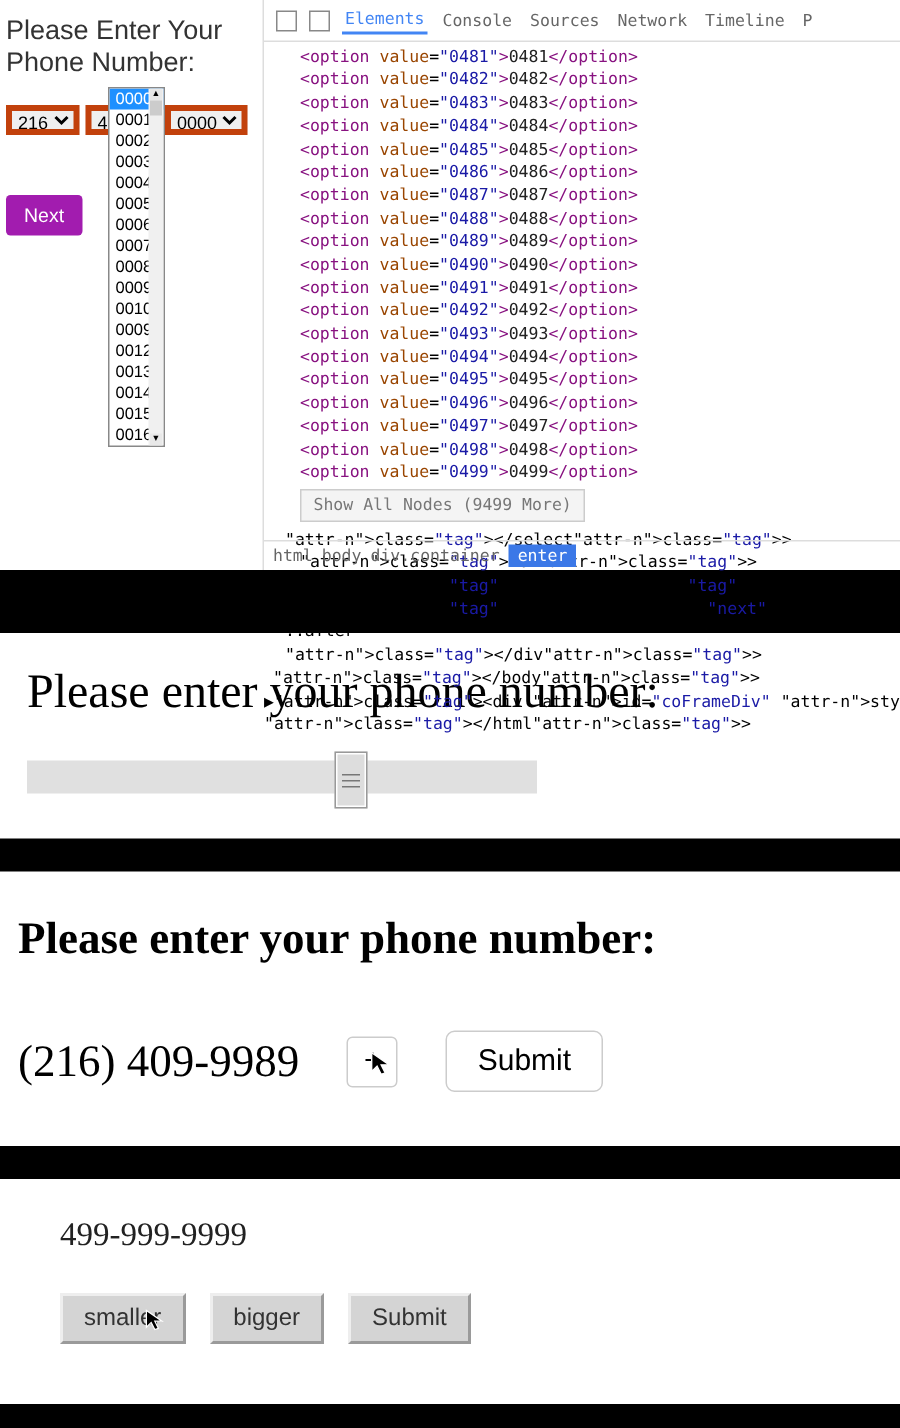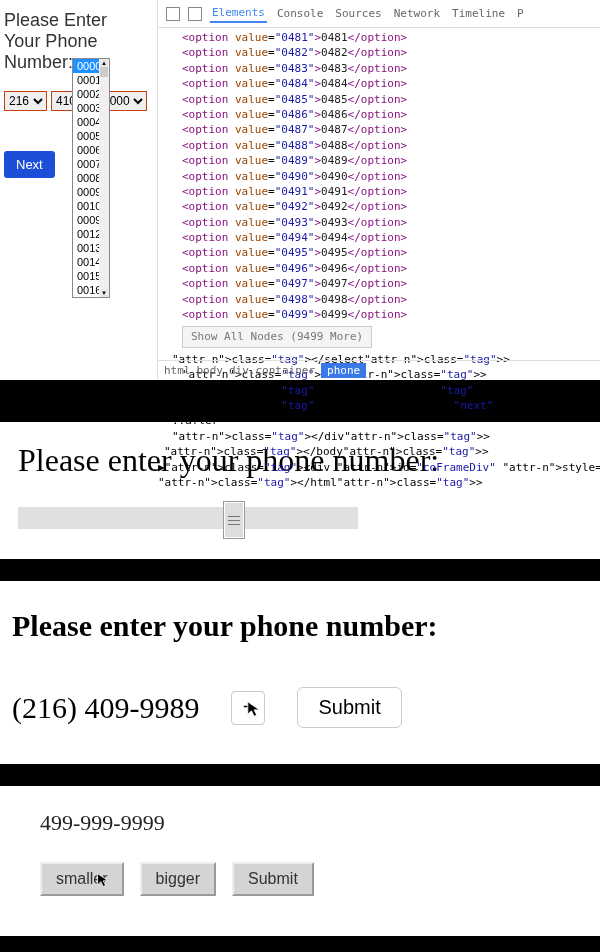--- a/index.html
+++ b/index.html
@@ -10,7 +10,7 @@
   .panel1-left { width: 330px; padding: 10px 10px 10px 4px; position: relative; }
   .panel1-left h1 { font-size: 18px; font-weight: 400; color: #333; margin-bottom: 18px; }
   .selects-row { display: flex; gap: 4px; }
-  .selects-row select { font-size: 12px; height: 20px; border: 1px solid #c2410c; background: #efefef; }
+  .selects-row select { font-size: 12px; height: 20px; border: 4px solid #c2410c; background: #efefef; }
   .dropdown-open { position: absolute; left: 72px; top: 58px; width: 38px; border: 1px solid #888; background: #fff; font-size: 11px; max-height: 240px; overflow: hidden; }
   .dropdown-open .dd-item { padding: 1px 4px; }
   .dropdown-open .dd-item.sel { background: #1e90ff; color: #fff; }

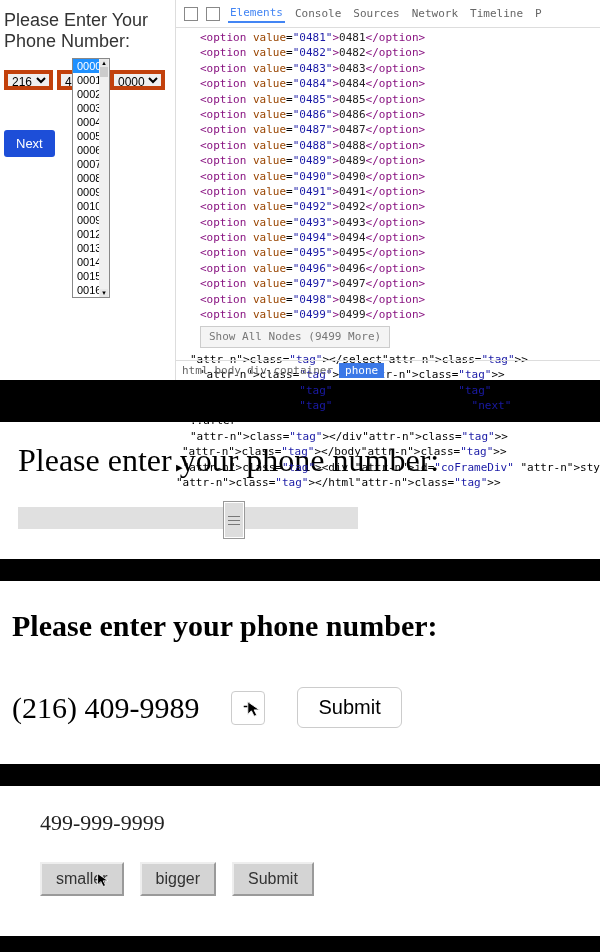--- a/index.html
+++ b/index.html
@@ -19,7 +19,7 @@
   .dropdown-open .dd-arrow { position: absolute; right: 1px; width: 8px; height: 8px; font-size: 7px; text-align: center; background: #e8e8e8; line-height: 8px; }
   .dropdown-open .dd-arrow.up { top: 0; }
   .dropdown-open .dd-arrow.down { bottom: 0; }
-  .next-btn { margin-top: 40px; background: #1d4ed8; color: #fff; border: none; padding: 6px 12px; font-size: 13px; border-radius: 3px; }
+  .next-btn { margin-top: 40px; background: #a21caf; color: #fff; border: none; padding: 6px 12px; font-size: 13px; border-radius: 3px; }
 
   .panel1-right { flex: 1; background: #fff; border-left: 1px solid #ddd; font-family: Menlo, Consolas, monospace; font-size: 11px; position: relative; }
   .devtools-tabs { display: flex; gap: 8px; padding: 4px 8px; border-bottom: 1px solid #ddd; color: #666; font-size: 11px; align-items: center; }

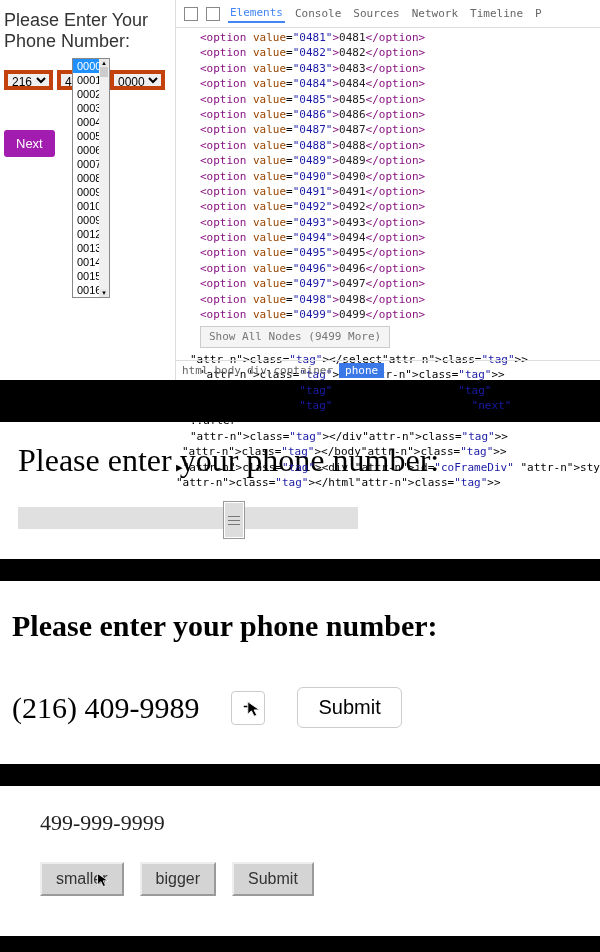--- a/index.html
+++ b/index.html
@@ -126,7 +126,7 @@
       <span class="crumb">html</span>
       <span class="crumb">body</span>
       <span class="crumb">div.container</span>
-      <span class="crumb sel">phone</span>
+      <span class="crumb sel">enter</span>
     </div>
   </div>
 </div>

